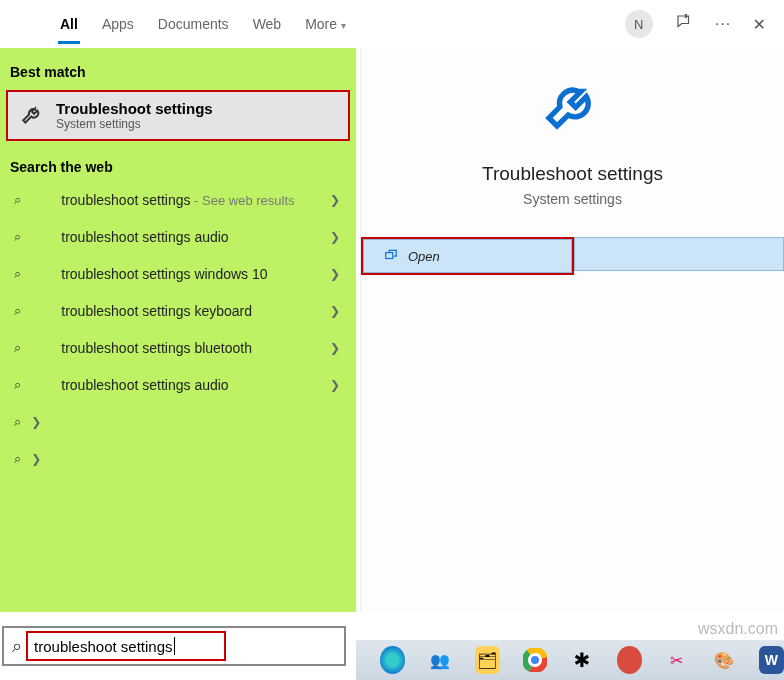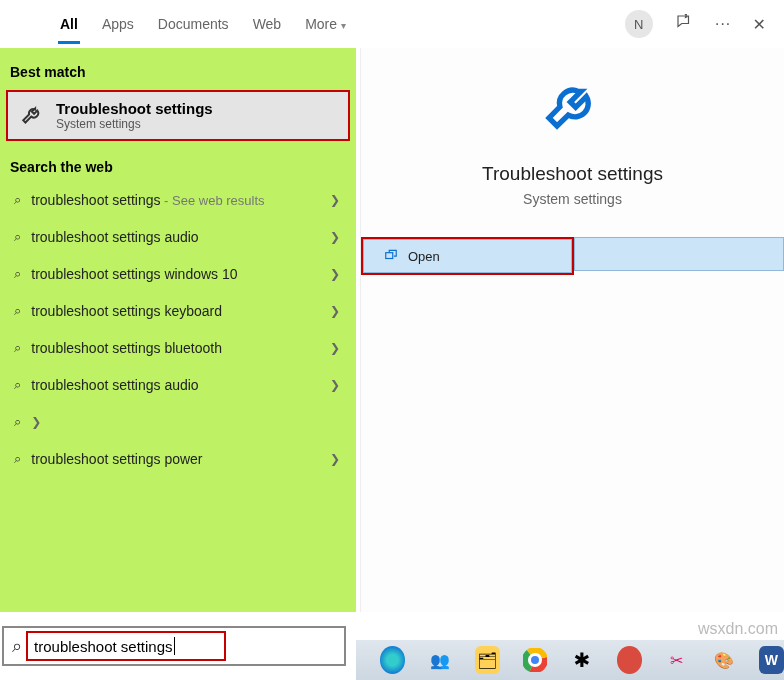--- a/index.html
+++ b/index.html
@@ -95,7 +95,7 @@
     height:37px;
   }
   .web-item .sicon { color:#333; font-size:13px;}
-  .web-item .label { font-size:14px; color:#222; flex:1;}
+  .web-item .label { font-size:14px; color:#222; flex:1;margin-left:30px;}
   .web-item .label .bold { font-weight:400;}
   .web-item .hint { color:#777; font-size:13px;}
   .web-item .chev { color:#666; font-size:12px; margin-right:6px;}

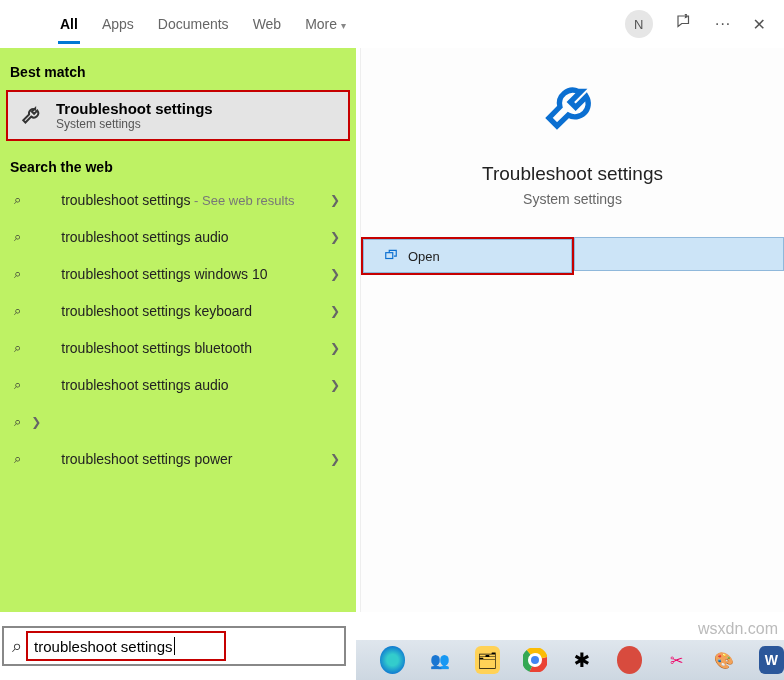--- a/index.html
+++ b/index.html
@@ -115,6 +115,7 @@
   .detail-sub {font-size:14px;color:#666;margin-top:6px;}
   .action-row {
     display:flex;
+    font-style:italic;
   }
   .action-btn {
     flex:1;

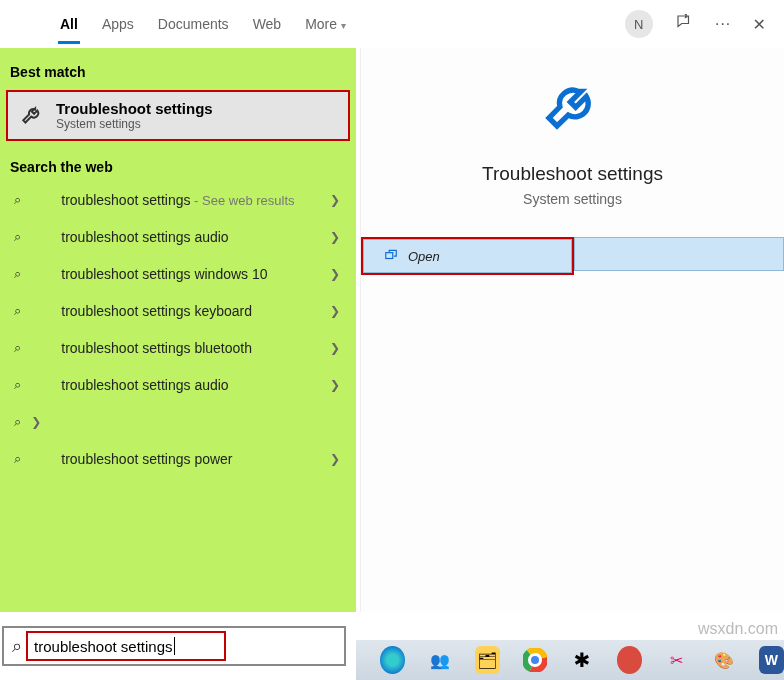--- a/index.html
+++ b/index.html
@@ -258,7 +258,6 @@
     </div>
     <div class="web-item">
       <span class="sicon">⌕</span>
-      <span class="label"><span>troubleshoot settings </span><span class="bold">power</span></span>
       <span class="chev">❯</span>
     </div>
   </div>

